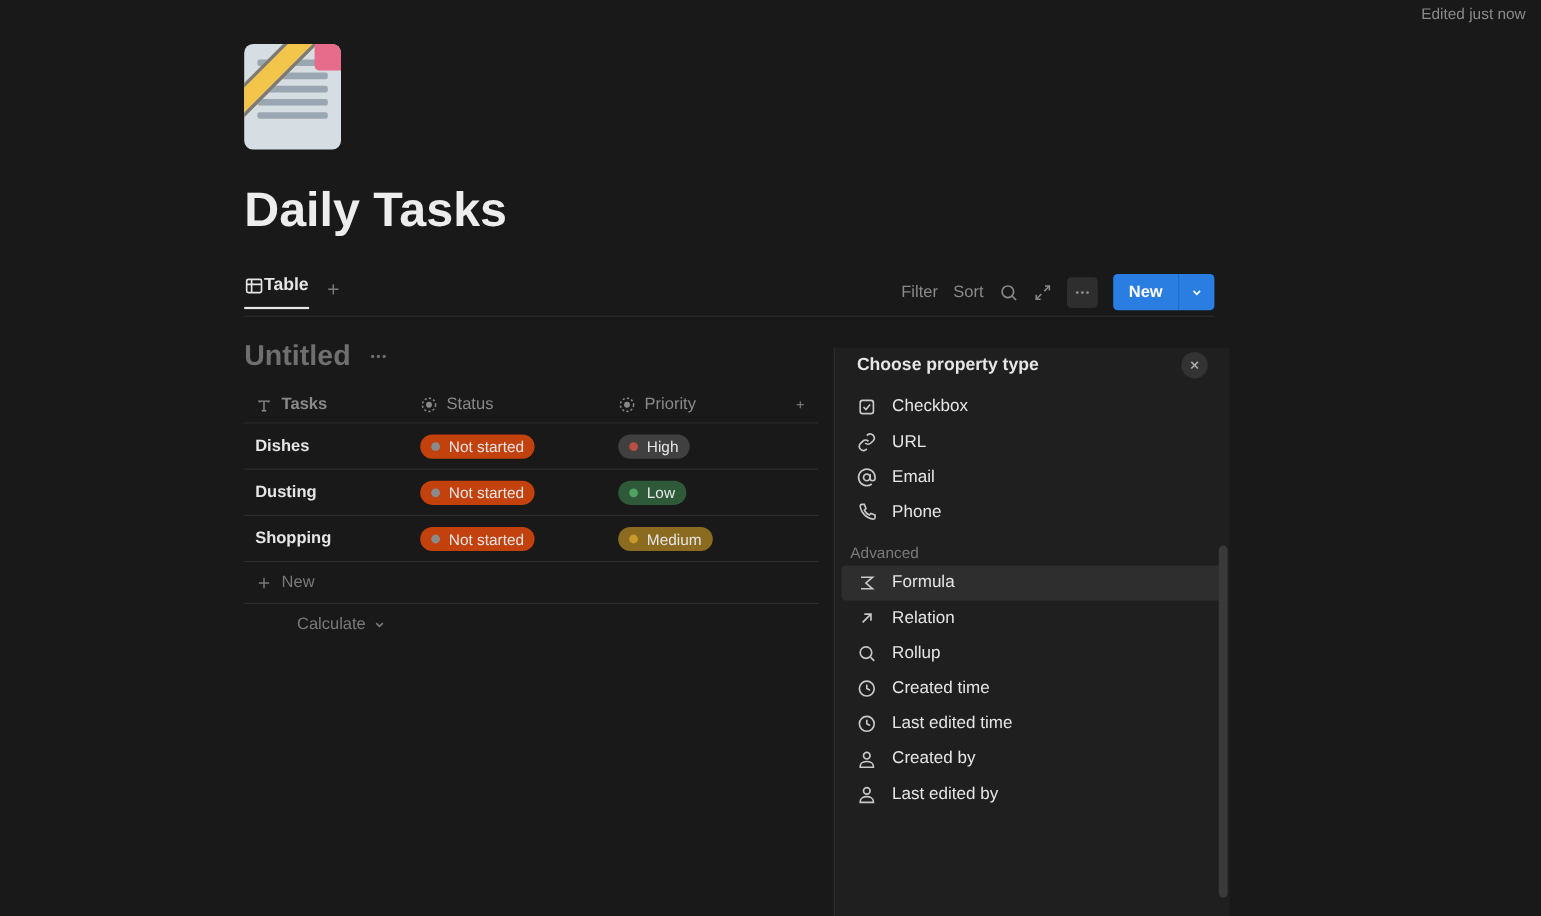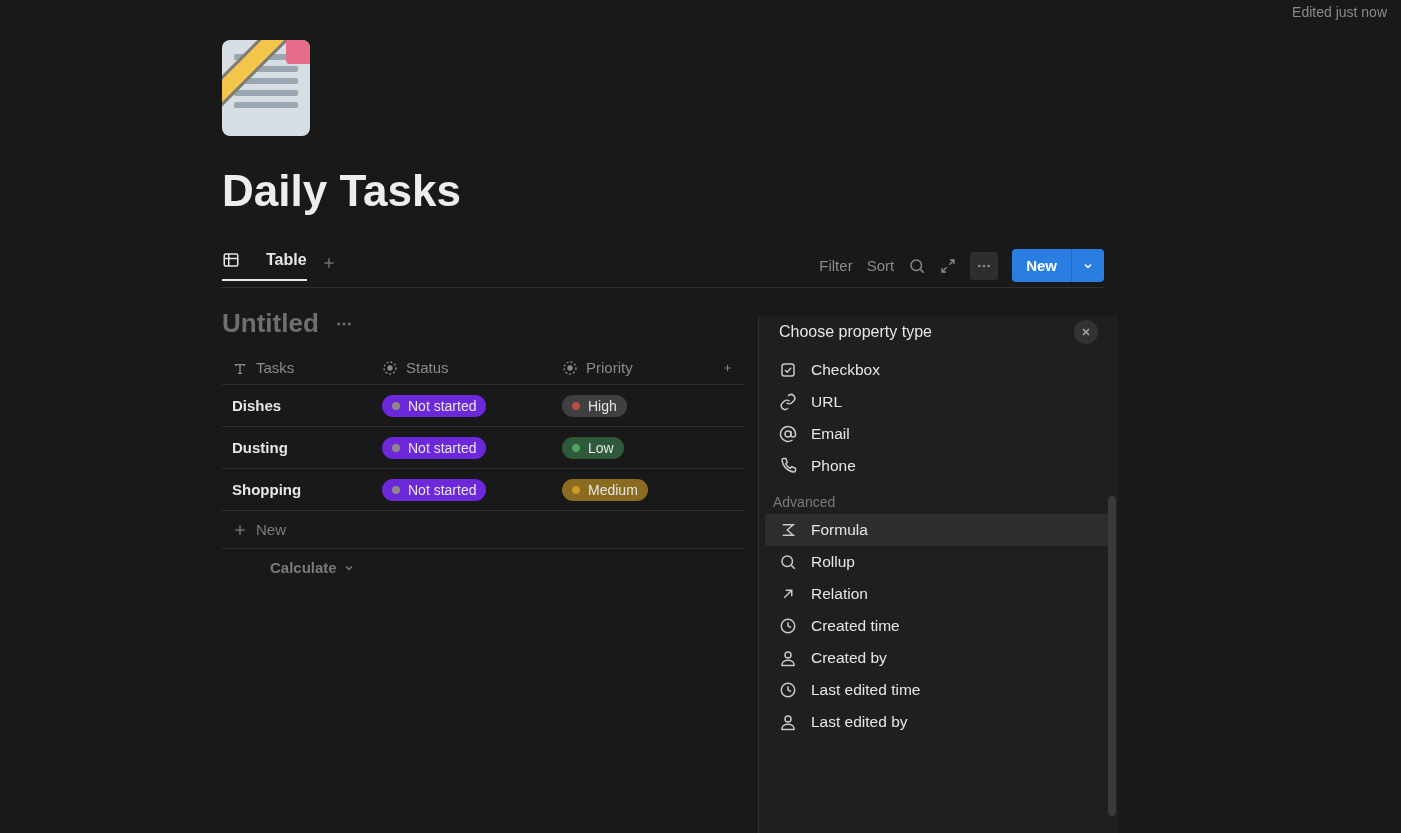--- a/index.html
+++ b/index.html
@@ -84,7 +84,7 @@
   .tab {
     display: flex;
     align-items: center;
-    gap: 26px;
+    gap: 0;
     font-size: 16px;
     font-weight: 600;
     color: #e6e6e6;

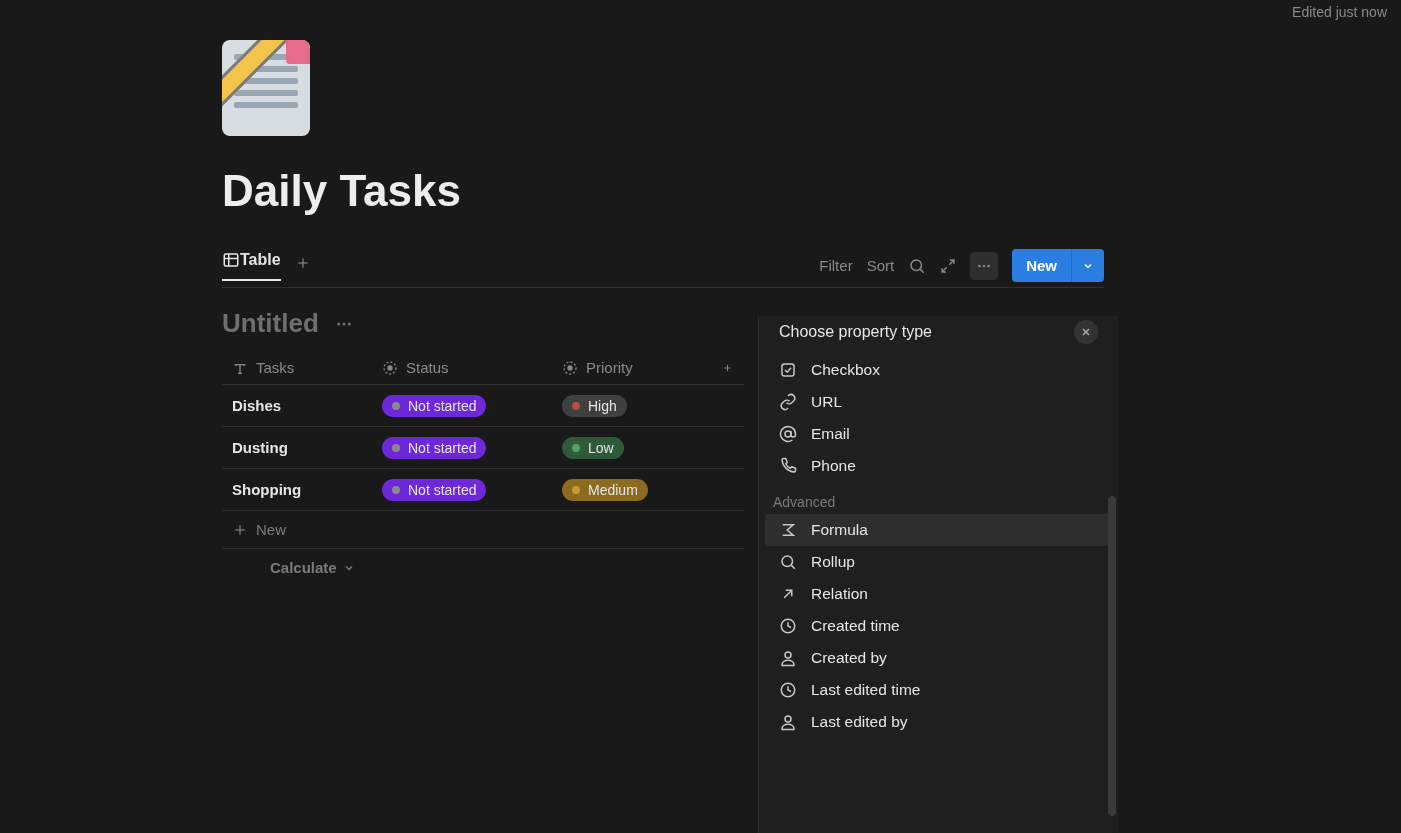--- a/index.html
+++ b/index.html
@@ -193,7 +193,7 @@
     align-items: center;
     padding: 4px 20px 10px 20px;
   }
-  .popover-title { font-size: 16px; font-weight: 400; color: #e6e6e6; }
+  .popover-title { font-size: 16px; font-weight: 700; color: #e6e6e6; }
   .close-btn {
     width: 24px; height: 24px; border-radius: 50%;
     background: #333; color: #aaa;

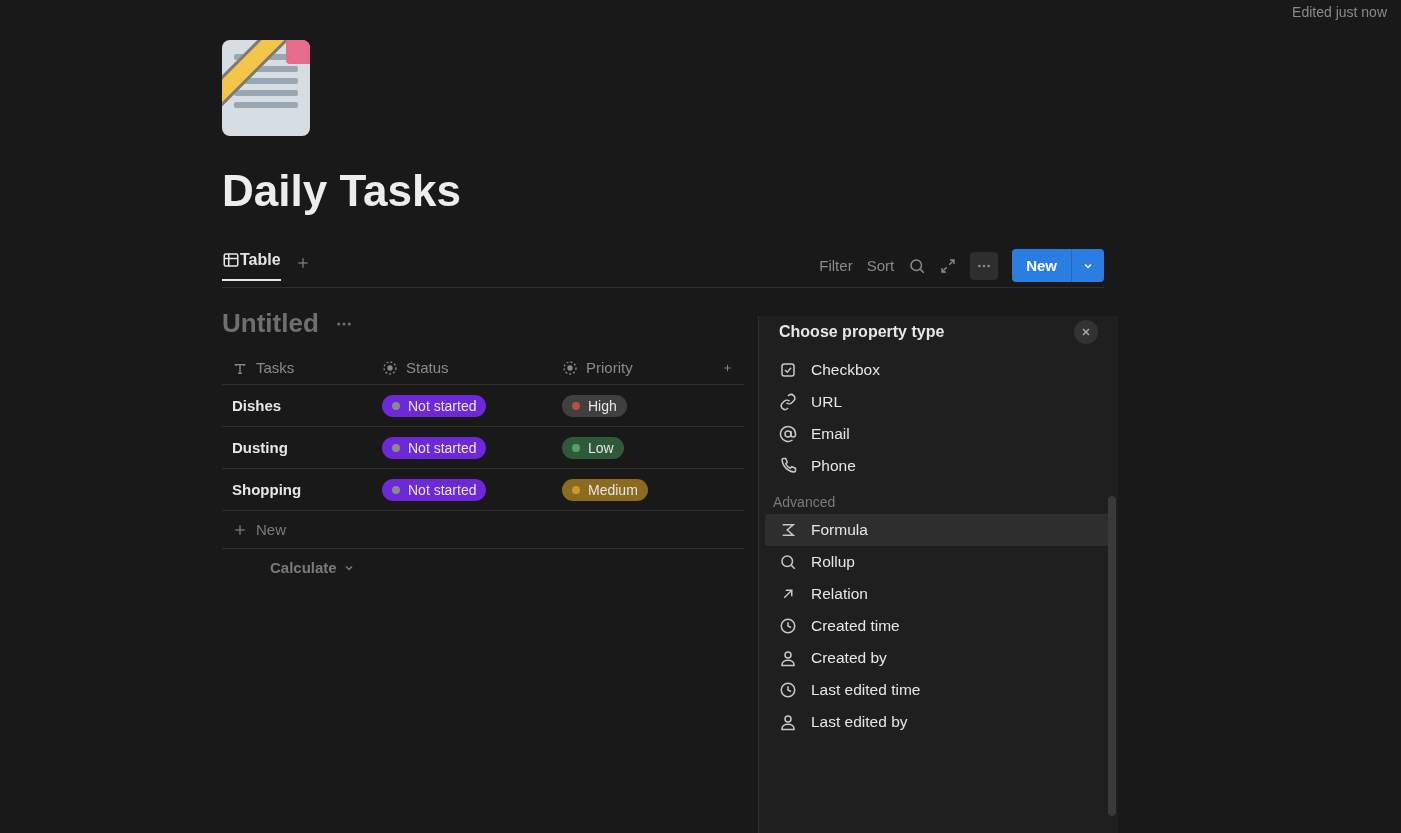--- a/index.html
+++ b/index.html
@@ -129,7 +129,7 @@
     padding: 8px 10px;
     border-right: 1px solid transparent;
   }
-  .th.col-tasks { width: 150px; }
+  .th.col-tasks { width: 150px; font-weight: bold; }
   .th.col-status { width: 180px; }
   .th.col-priority { width: 160px; }
   .th.add { width: 32px; justify-content: center; }

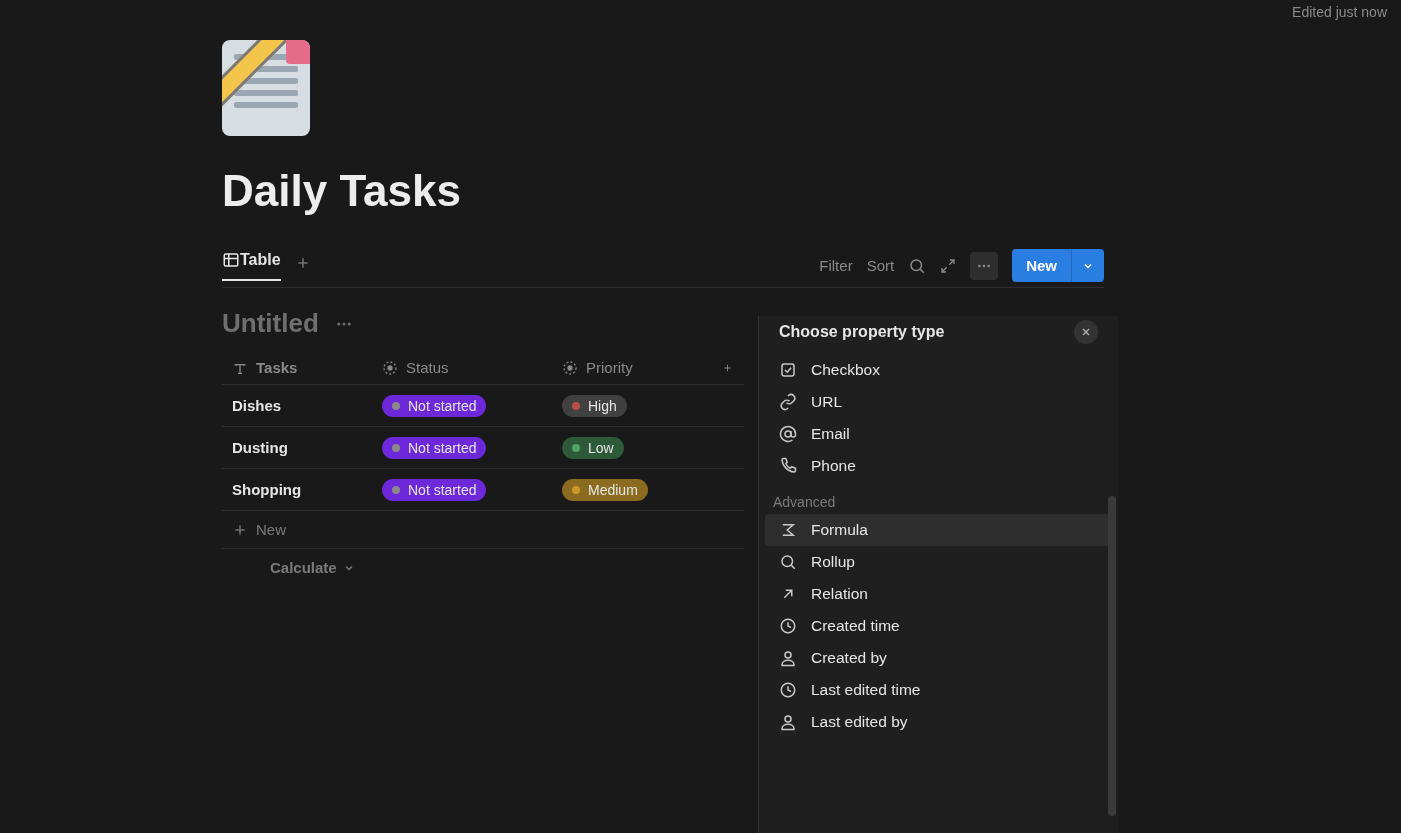--- a/index.html
+++ b/index.html
@@ -148,7 +148,7 @@
     color: #e6e6e6;
   }
   .pill .dot { width: 8px; height: 8px; border-radius: 50%; }
-  .pill.gray { background: #6d28d9; align-items: center; }
+  .pill.gray { background: #c2410c; align-items: center; }
   .pill.gray .dot { background: #8a8a8a; }
   .pill.red { background: #404040; }
   .pill.red .dot { background: #b84e44; }

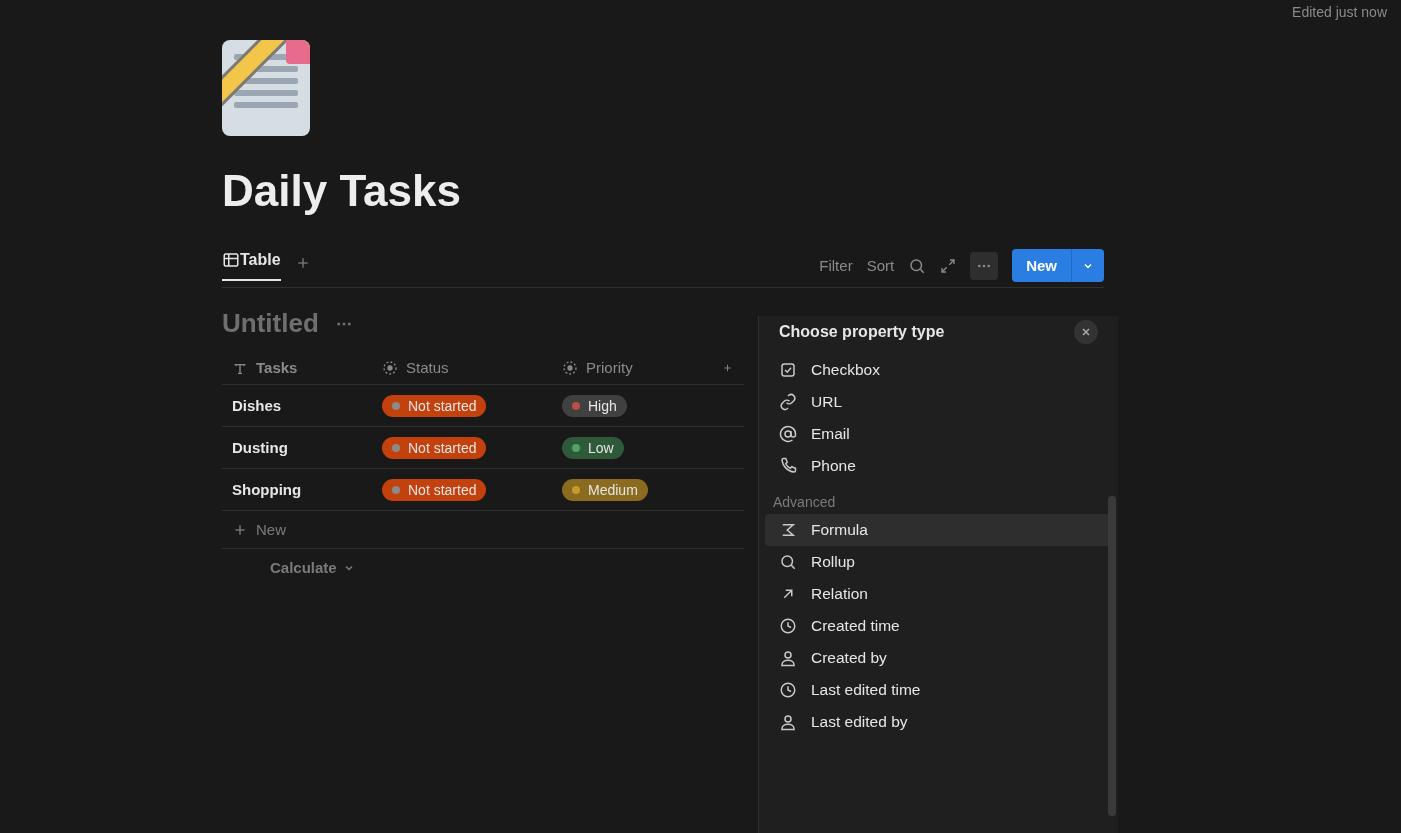--- a/index.html
+++ b/index.html
@@ -174,7 +174,6 @@
     font-size: 15px;
     padding: 10px 0 0 48px;
     cursor: pointer;
-    font-weight: bold;
   }
   
   .popover {

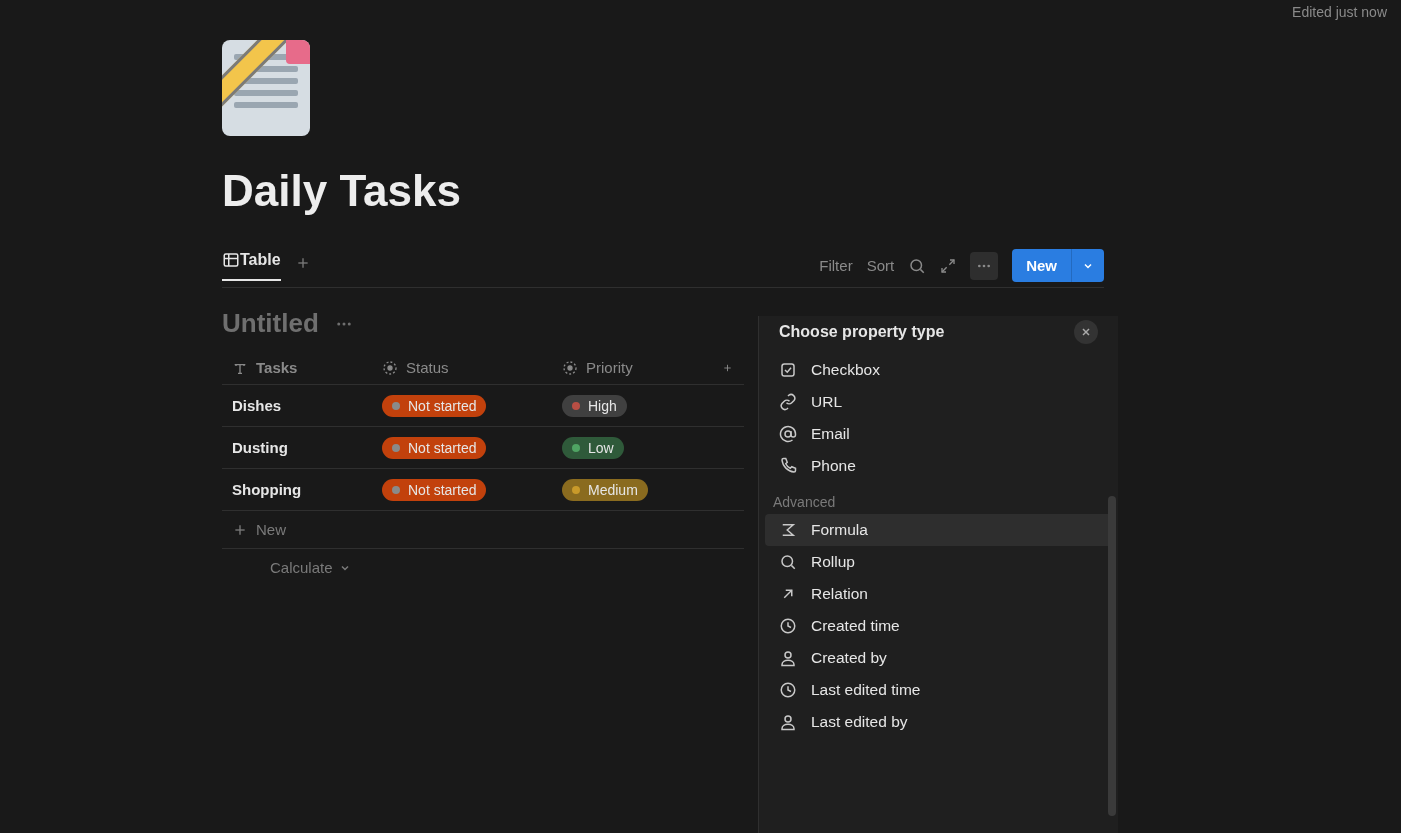--- a/index.html
+++ b/index.html
@@ -442,6 +442,15 @@
       <div class="prop-item">
         <span class="icon">
           <svg width="18" height="18" viewBox="0 0 24 24" fill="none" stroke="currentColor" stroke-width="2">
+            <line x1="7" y1="17" x2="17" y2="7"></line>
+            <polyline points="9 7 17 7 17 15"></polyline>
+          </svg>
+        </span>
+        <span>Relation</span>
+      </div>
+      <div class="prop-item">
+        <span class="icon">
+          <svg width="18" height="18" viewBox="0 0 24 24" fill="none" stroke="currentColor" stroke-width="2">
             <circle cx="11" cy="11" r="7"></circle>
             <line x1="21" y1="21" x2="16.5" y2="16.5"></line>
           </svg>
@@ -451,15 +460,6 @@
       <div class="prop-item">
         <span class="icon">
           <svg width="18" height="18" viewBox="0 0 24 24" fill="none" stroke="currentColor" stroke-width="2">
-            <line x1="7" y1="17" x2="17" y2="7"></line>
-            <polyline points="9 7 17 7 17 15"></polyline>
-          </svg>
-        </span>
-        <span>Relation</span>
-      </div>
-      <div class="prop-item">
-        <span class="icon">
-          <svg width="18" height="18" viewBox="0 0 24 24" fill="none" stroke="currentColor" stroke-width="2">
             <circle cx="12" cy="12" r="9"></circle>
             <polyline points="12 7 12 12 16 14"></polyline>
           </svg>

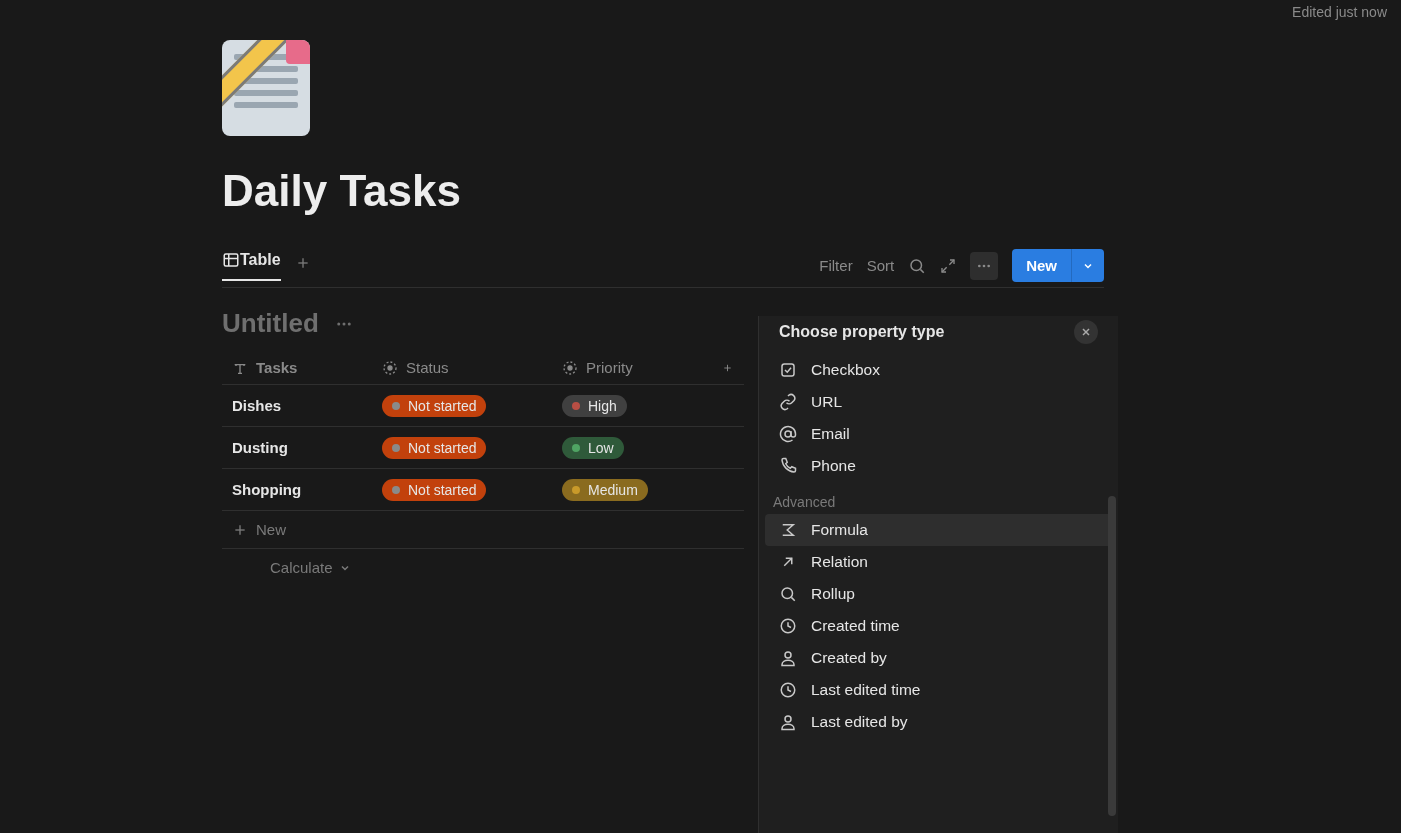--- a/index.html
+++ b/index.html
@@ -469,6 +469,15 @@
       <div class="prop-item">
         <span class="icon">
           <svg width="18" height="18" viewBox="0 0 24 24" fill="none" stroke="currentColor" stroke-width="2">
+            <circle cx="12" cy="12" r="9"></circle>
+            <polyline points="12 7 12 12 16 14"></polyline>
+          </svg>
+        </span>
+        <span>Last edited time</span>
+      </div>
+      <div class="prop-item">
+        <span class="icon">
+          <svg width="18" height="18" viewBox="0 0 24 24" fill="none" stroke="currentColor" stroke-width="2">
             <circle cx="12" cy="8" r="4"></circle>
             <path d="M4 21c0-4 4-6 8-6s8 2 8 6v1H4z"></path>
           </svg>
@@ -478,15 +487,6 @@
       <div class="prop-item">
         <span class="icon">
           <svg width="18" height="18" viewBox="0 0 24 24" fill="none" stroke="currentColor" stroke-width="2">
-            <circle cx="12" cy="12" r="9"></circle>
-            <polyline points="12 7 12 12 16 14"></polyline>
-          </svg>
-        </span>
-        <span>Last edited time</span>
-      </div>
-      <div class="prop-item">
-        <span class="icon">
-          <svg width="18" height="18" viewBox="0 0 24 24" fill="none" stroke="currentColor" stroke-width="2">
             <circle cx="12" cy="8" r="4"></circle>
             <path d="M4 21c0-4 4-6 8-6s8 2 8 6v1H4z"></path>
           </svg>

